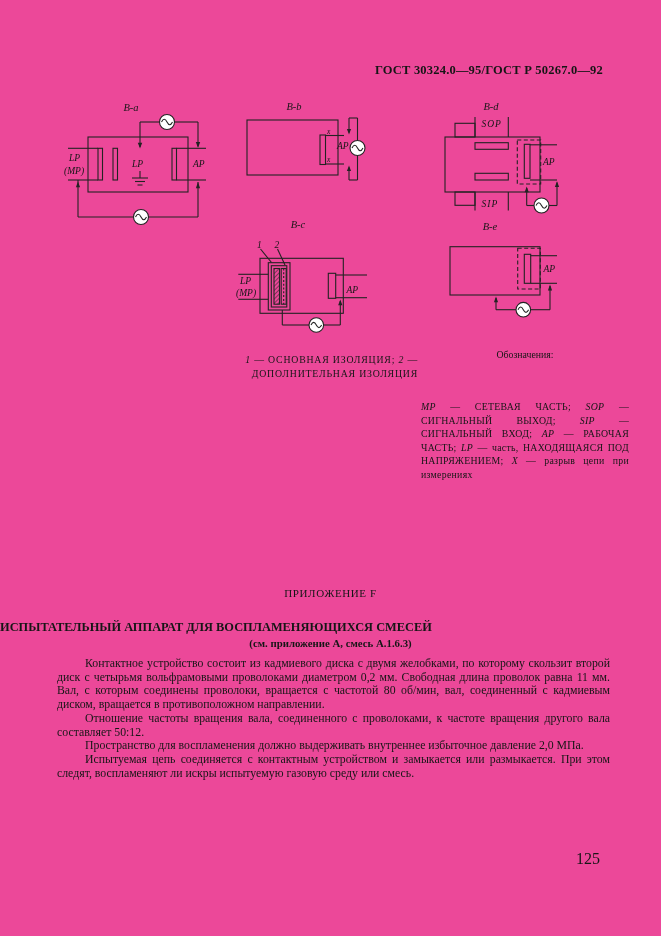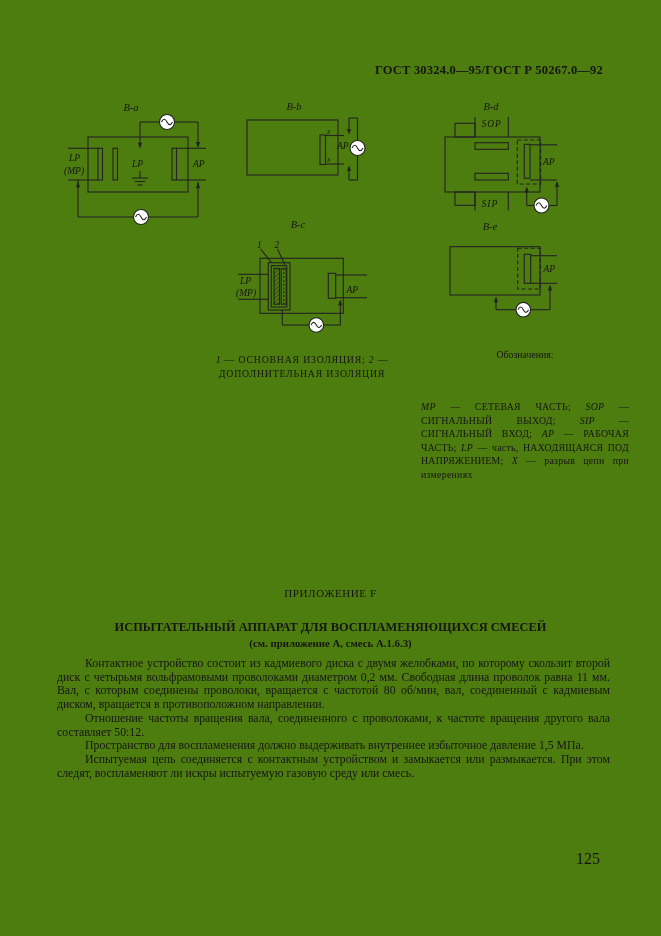--- a/index.html
+++ b/index.html
@@ -4,7 +4,7 @@
 <style>
   html,body { margin:0; padding:0; background:#e8e8e8; }
   .page {
-    position:relative; width:661px; height:936px; background:#4d7c0f;
+    position:relative; width:661px; height:936px; background:#ec4899;
     font-family:"Liberation Serif", serif; color:#161616; overflow:hidden;
     margin:0 auto;
   }

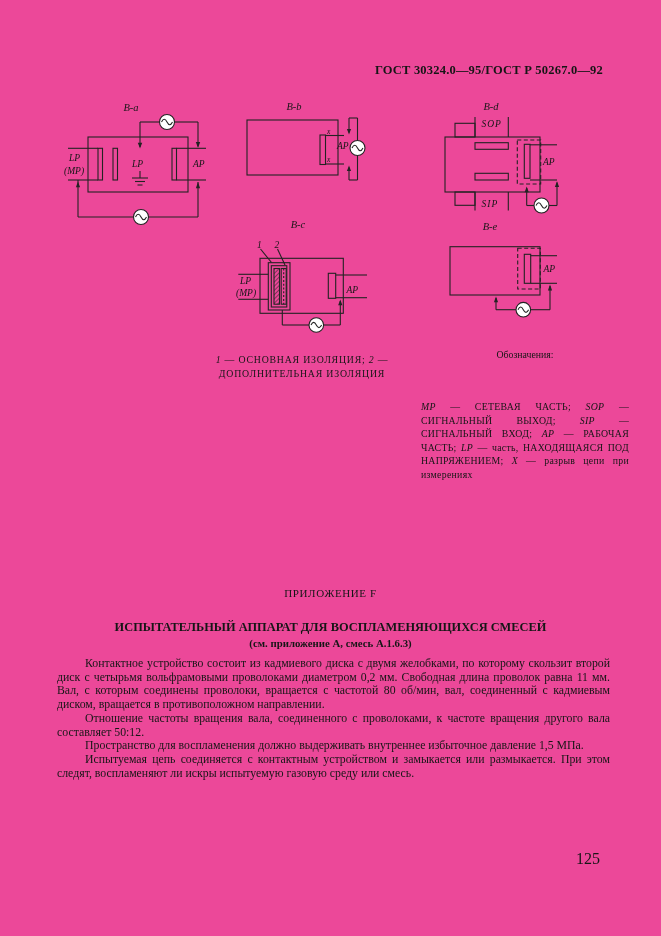--- a/index.html
+++ b/index.html
@@ -21,8 +21,8 @@
   svg.d text.xs { font-size:7.5px; }
   svg.d rect.hatch { fill:url(#hatchp); }
   .caption {
-    position:absolute; left:201px; top:353px; width:202px;
-    font-size:9.8px; line-height:14px; letter-spacing:0.8px; text-align:center;
+    position:absolute; left:216px; top:353px; width:202px;
+    font-size:9.8px; line-height:14px; letter-spacing:0.8px; text-align:right;
   }
   .legend { position:absolute; left:421px; top:349px; width:208px; font-size:9.8px; }
   .legend .lt { text-align:center; margin-bottom:11px; }

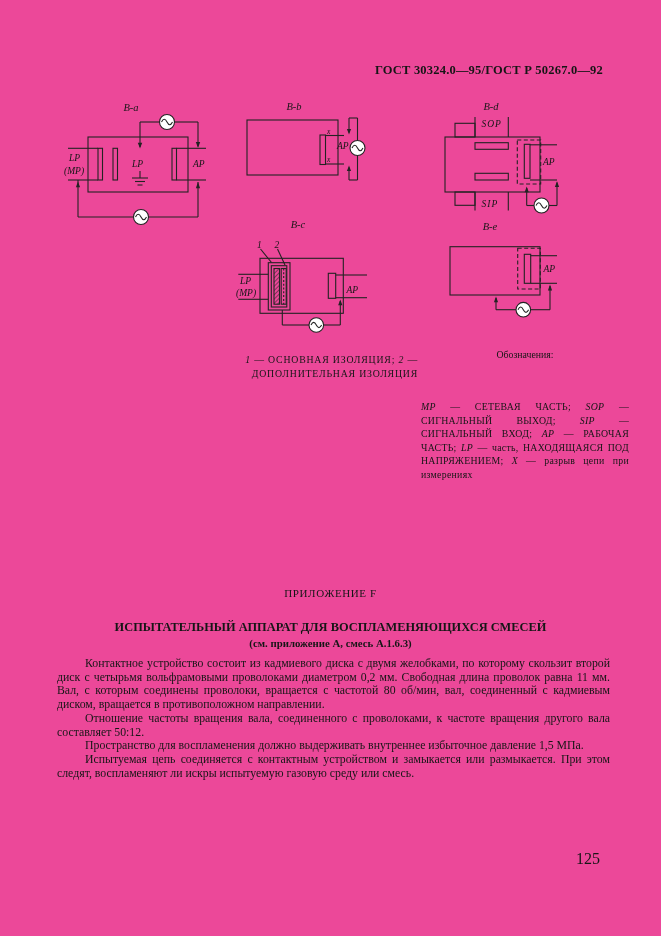--- a/index.html
+++ b/index.html
@@ -33,7 +33,7 @@
     font-size:11px; letter-spacing:0.6px;
   }
   .apx-title {
-    position:absolute; left:0; right:0; top:620px; text-align:center;
+    position:absolute; left:0; right:0; top:620px; 
     font-weight:bold; font-size:12.4px;
   }
   .apx-sub {

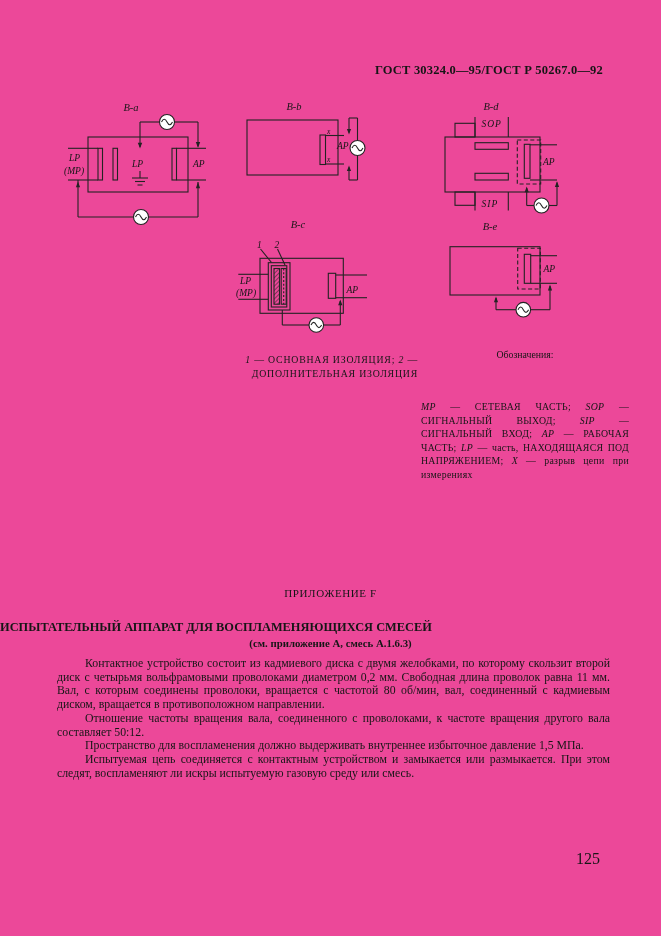--- a/index.html
+++ b/index.html
@@ -210,7 +210,7 @@
   <div class="bodytext">
     <p>Контактное устройство состоит из кадмиевого диска с двумя желобками, по которому скользит второй диск с четырьмя вольфрамовыми проволоками диаметром 0,2 мм. Свободная длина проволок равна 11 мм. Вал, с которым соединены проволоки, вращается с частотой 80 об/мин, вал, соединенный с кадмиевым диском, вращается в противоположном направлении.</p>
     <p>Отношение частоты вращения вала, соединенного с проволоками, к частоте вращения другого вала составляет 50:12.</p>
-    <p>Пространство для воспламенения должно выдерживать внутреннее избыточное давление 1,5 МПа.</p>
+    <p>Пространство для воспламенения должно выдерживать внутреннее избыточное давление 2,0 МПа.</p>
     <p>Испытуемая цепь соединяется с контактным устройством и замыкается или размыкается. При этом следят, воспламеняют ли искры испытуемую газовую среду или смесь.</p>
   </div>
 

